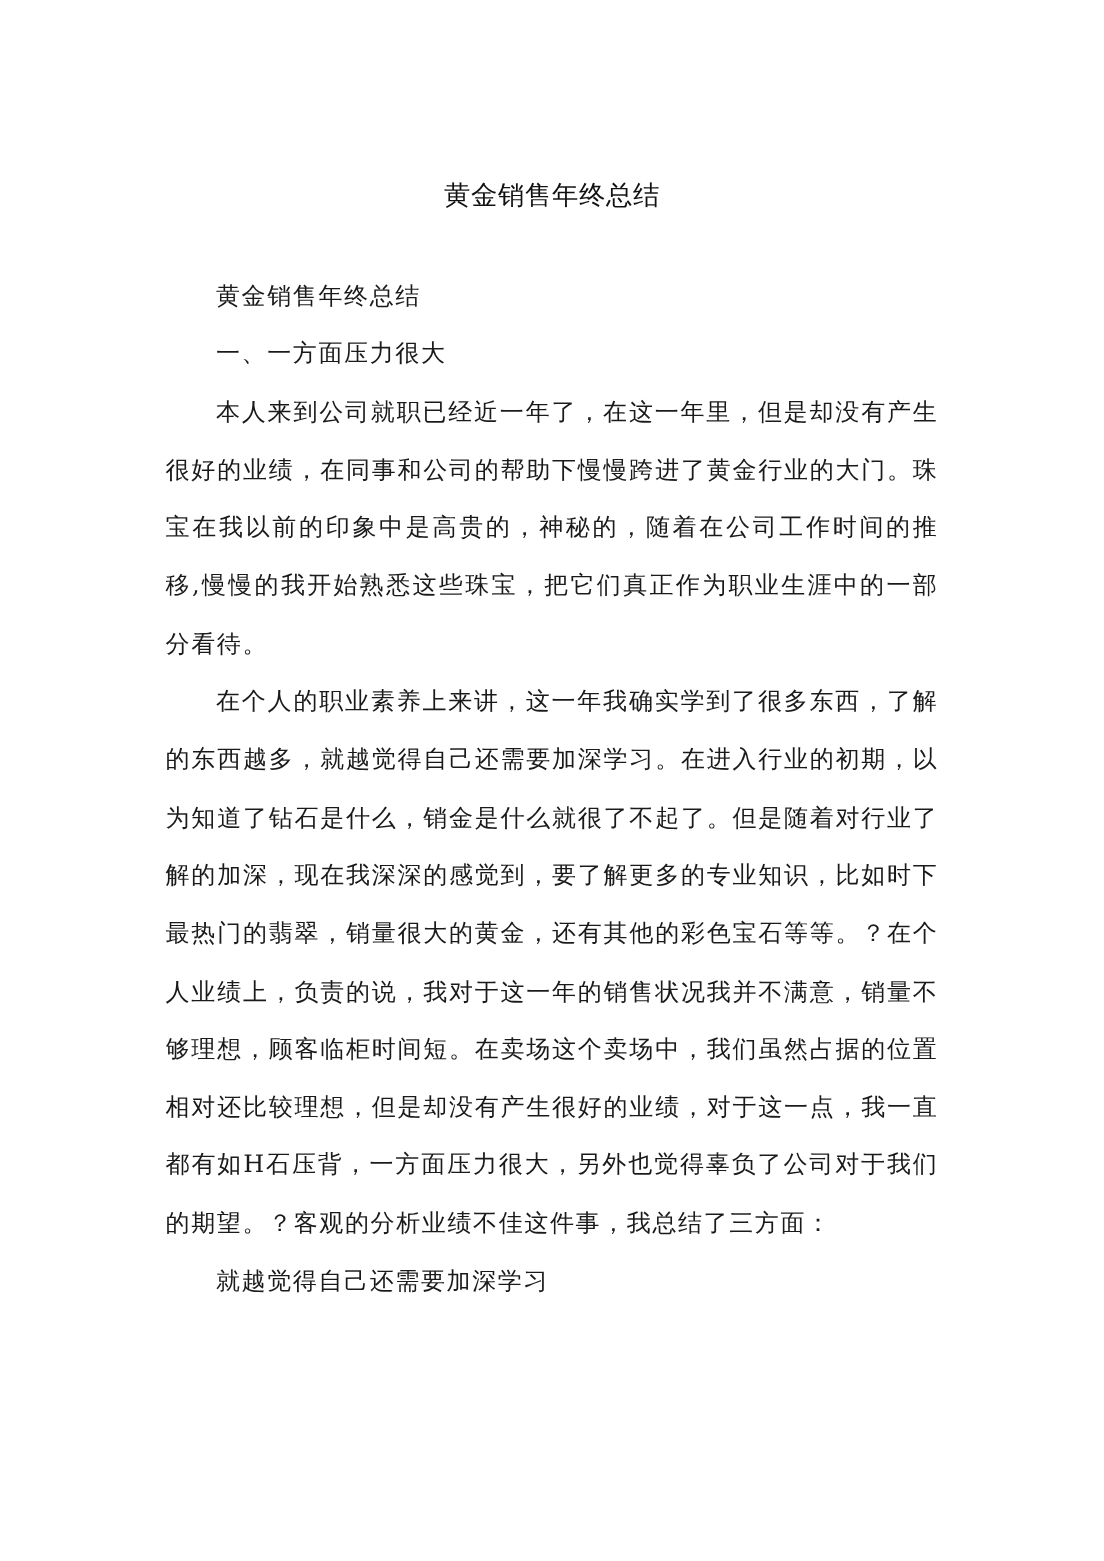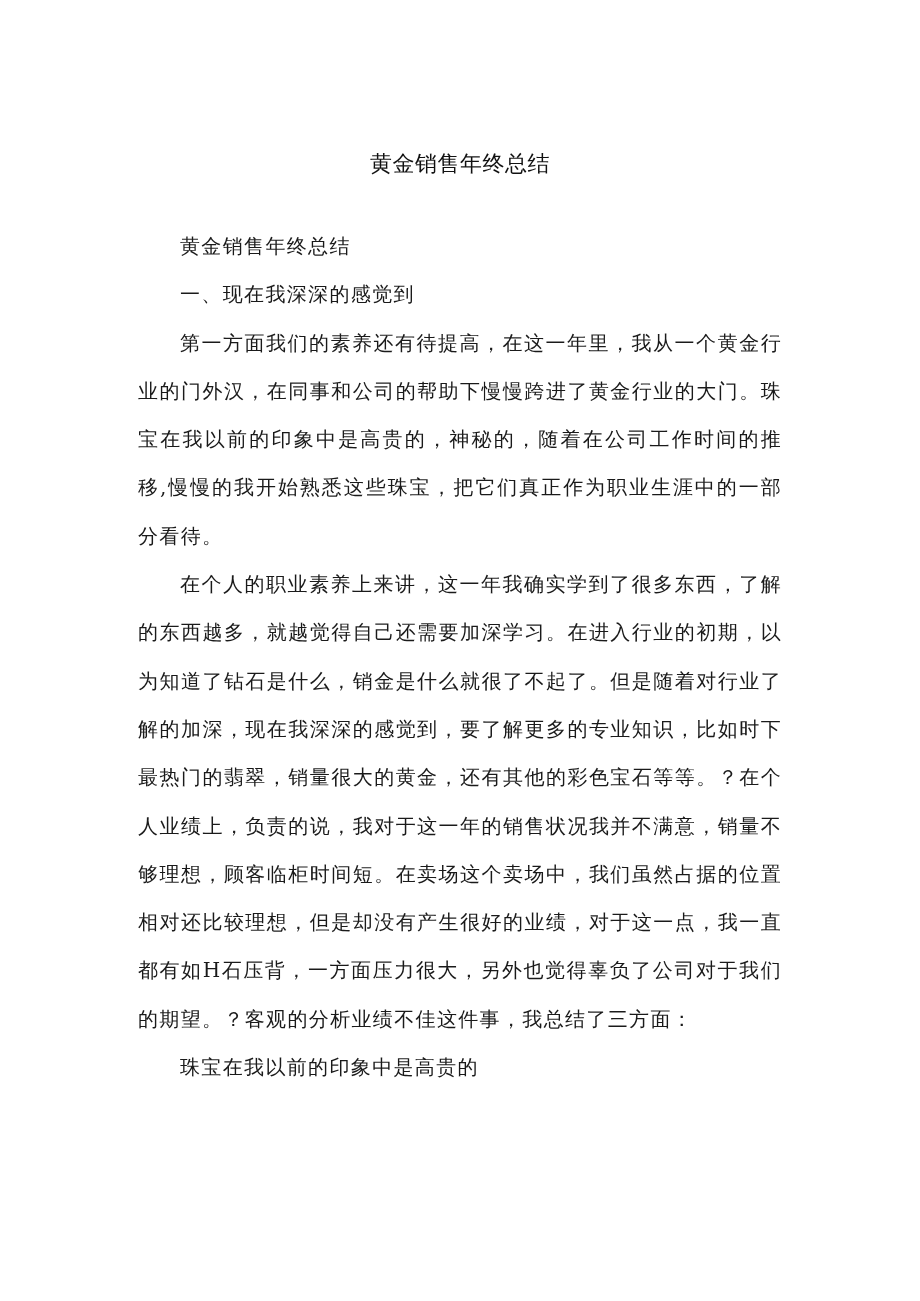--- a/index.html
+++ b/index.html
@@ -62,7 +62,7 @@
 
   <div class="body-text">
     <p class="para indent">黄金销售年终总结</p>
-    <p class="para indent">一、现在我深深的感觉到</p>
+    <p class="para indent">一、一方面压力很大</p>
     <p class="para indent">第一方面我们的素养还有待提高，在这一年里，我从一个黄金行业的门外汉，在同事和公司的帮助下慢慢跨进了黄金行业的大门。珠宝在我以前的印象中是高贵的，神秘的，随着在公司工作时间的推移,慢慢的我开始熟悉这些珠宝，把它们真正作为职业生涯中的一部分看待。</p>
     <p class="para indent">在个人的职业素养上来讲，这一年我确实学到了很多东西，了解的东西越多，就越觉得自己还需要加深学习。在进入行业的初期，以为知道了钻石是什么，销金是什么就很了不起了。但是随着对行业了解的加深，现在我深深的感觉到，要了解更多的专业知识，比如时下最热门的翡翠，销量很大的黄金，还有其他的彩色宝石等等。？在个人业绩上，负责的说，我对于这一年的销售状况我并不满意，销量不够理想，顾客临柜时间短。在卖场这个卖场中，我们虽然占据的位置相对还比较理想，但是却没有产生很好的业绩，对于这一点，我一直都有如H石压背，一方面压力很大，另外也觉得辜负了公司对于我们的期望。？客观的分析业绩不佳这件事，我总结了三方面：</p>
     <p class="para indent">珠宝在我以前的印象中是高贵的</p>

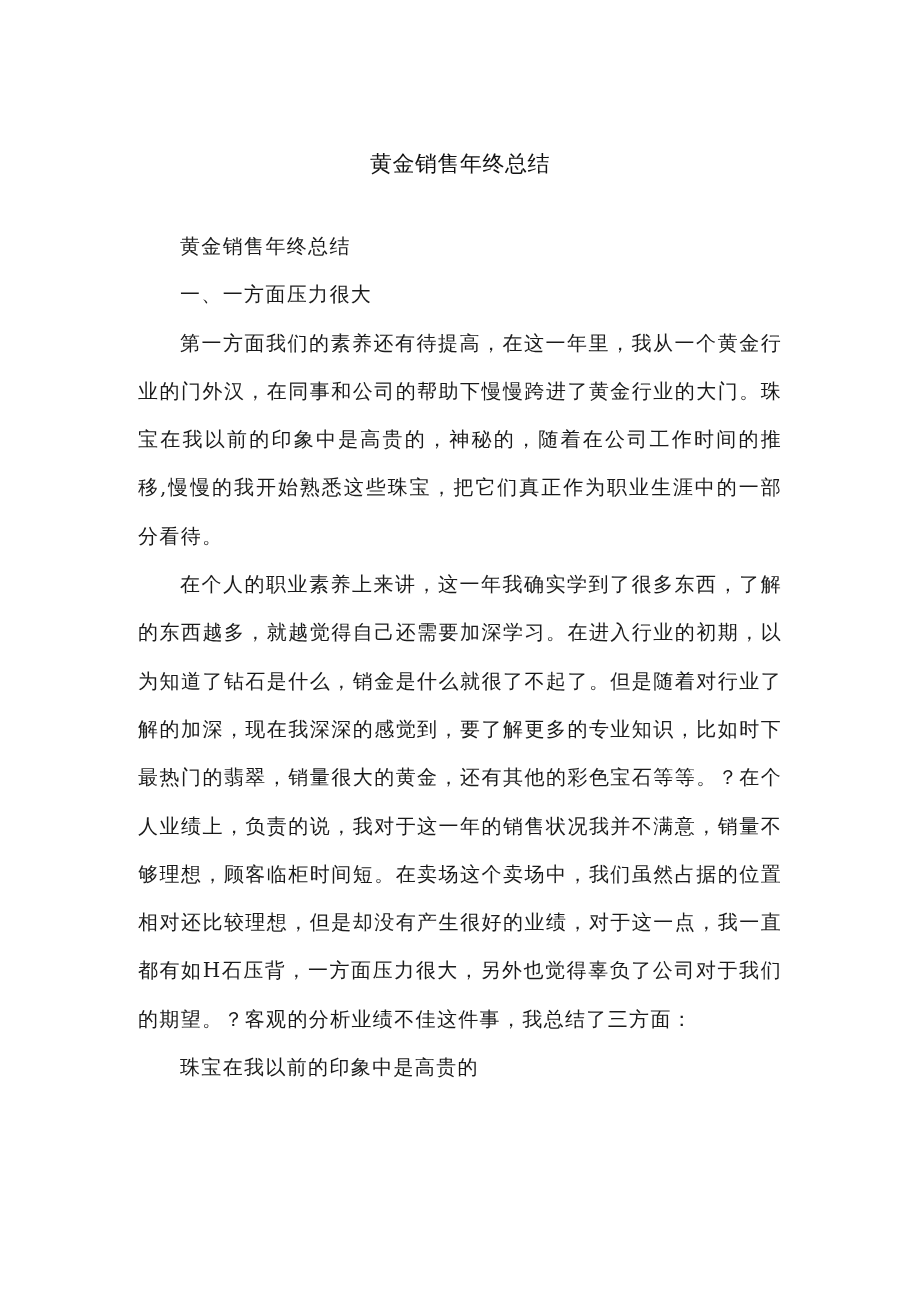--- a/index.html
+++ b/index.html
@@ -63,7 +63,7 @@
   <div class="body-text">
     <p class="para indent">黄金销售年终总结</p>
     <p class="para indent">一、一方面压力很大</p>
-    <p class="para indent">第一方面我们的素养还有待提高，在这一年里，我从一个黄金行业的门外汉，在同事和公司的帮助下慢慢跨进了黄金行业的大门。珠宝在我以前的印象中是高贵的，神秘的，随着在公司工作时间的推移,慢慢的我开始熟悉这些珠宝，把它们真正作为职业生涯中的一部分看待。</p>
+    <p class="para indent">本人来到公司就职已经近一年了，在这一年里，但是却没有产生很好的业绩，在同事和公司的帮助下慢慢跨进了黄金行业的大门。珠宝在我以前的印象中是高贵的，神秘的，随着在公司工作时间的推移,慢慢的我开始熟悉这些珠宝，把它们真正作为职业生涯中的一部分看待。</p>
     <p class="para indent">在个人的职业素养上来讲，这一年我确实学到了很多东西，了解的东西越多，就越觉得自己还需要加深学习。在进入行业的初期，以为知道了钻石是什么，销金是什么就很了不起了。但是随着对行业了解的加深，现在我深深的感觉到，要了解更多的专业知识，比如时下最热门的翡翠，销量很大的黄金，还有其他的彩色宝石等等。？在个人业绩上，负责的说，我对于这一年的销售状况我并不满意，销量不够理想，顾客临柜时间短。在卖场这个卖场中，我们虽然占据的位置相对还比较理想，但是却没有产生很好的业绩，对于这一点，我一直都有如H石压背，一方面压力很大，另外也觉得辜负了公司对于我们的期望。？客观的分析业绩不佳这件事，我总结了三方面：</p>
     <p class="para indent">珠宝在我以前的印象中是高贵的</p>
   </div>

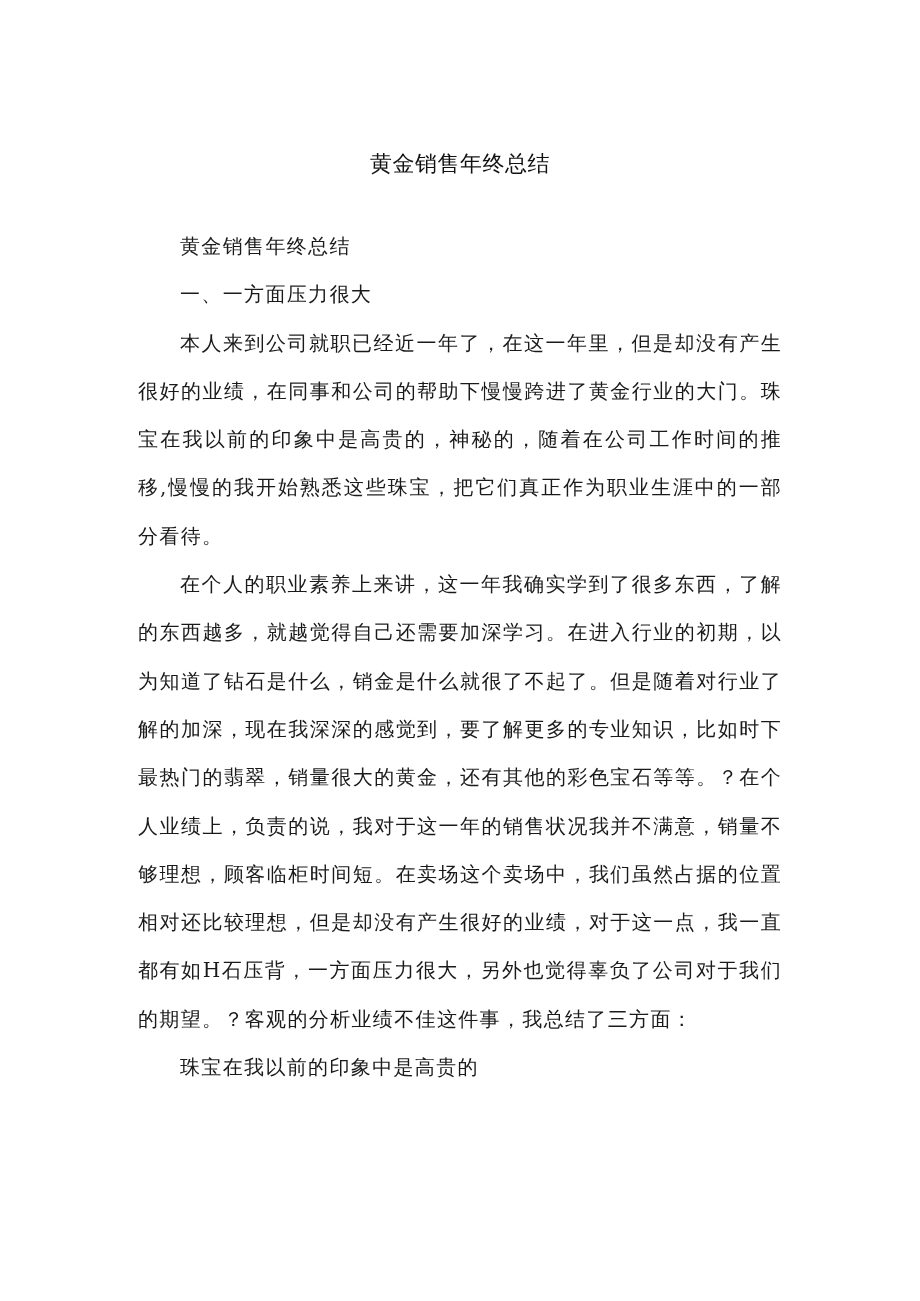--- a/index.html
+++ b/index.html
@@ -65,7 +65,7 @@
     <p class="para indent">一、一方面压力很大</p>
     <p class="para indent">本人来到公司就职已经近一年了，在这一年里，但是却没有产生很好的业绩，在同事和公司的帮助下慢慢跨进了黄金行业的大门。珠宝在我以前的印象中是高贵的，神秘的，随着在公司工作时间的推移,慢慢的我开始熟悉这些珠宝，把它们真正作为职业生涯中的一部分看待。</p>
     <p class="para indent">在个人的职业素养上来讲，这一年我确实学到了很多东西，了解的东西越多，就越觉得自己还需要加深学习。在进入行业的初期，以为知道了钻石是什么，销金是什么就很了不起了。但是随着对行业了解的加深，现在我深深的感觉到，要了解更多的专业知识，比如时下最热门的翡翠，销量很大的黄金，还有其他的彩色宝石等等。？在个人业绩上，负责的说，我对于这一年的销售状况我并不满意，销量不够理想，顾客临柜时间短。在卖场这个卖场中，我们虽然占据的位置相对还比较理想，但是却没有产生很好的业绩，对于这一点，我一直都有如H石压背，一方面压力很大，另外也觉得辜负了公司对于我们的期望。？客观的分析业绩不佳这件事，我总结了三方面：</p>
-    <p class="para indent">珠宝在我以前的印象中是高贵的</p>
+    <p class="para indent">就越觉得自己还需要加深学习</p>
   </div>
 </div>
 

